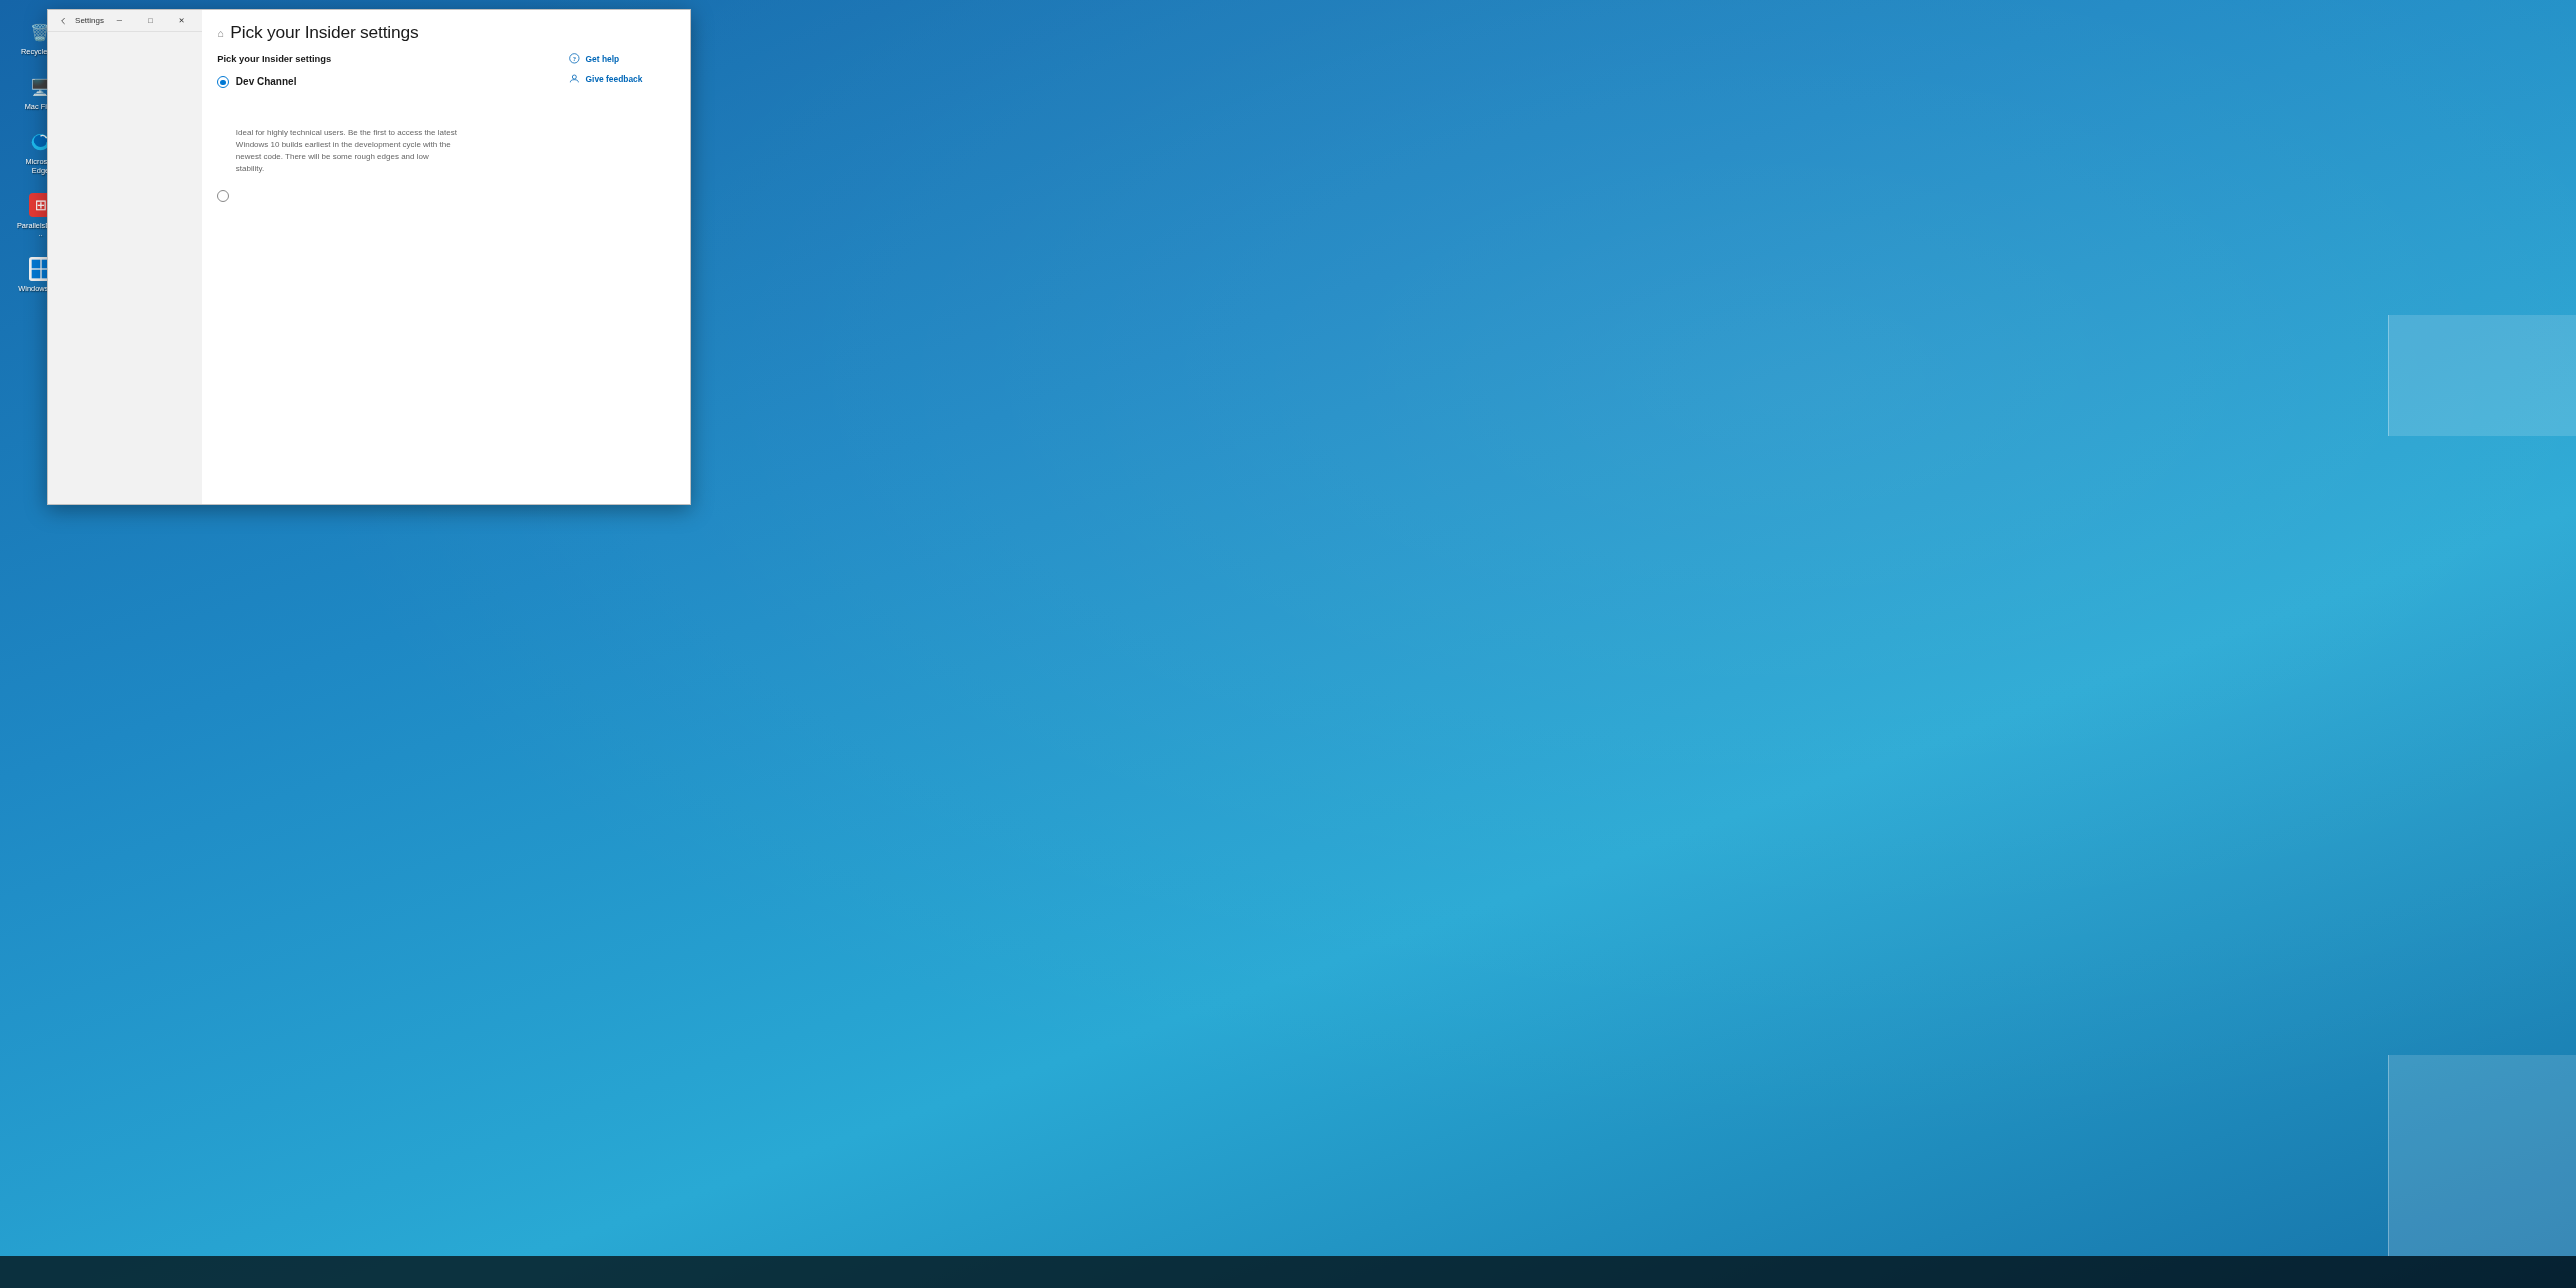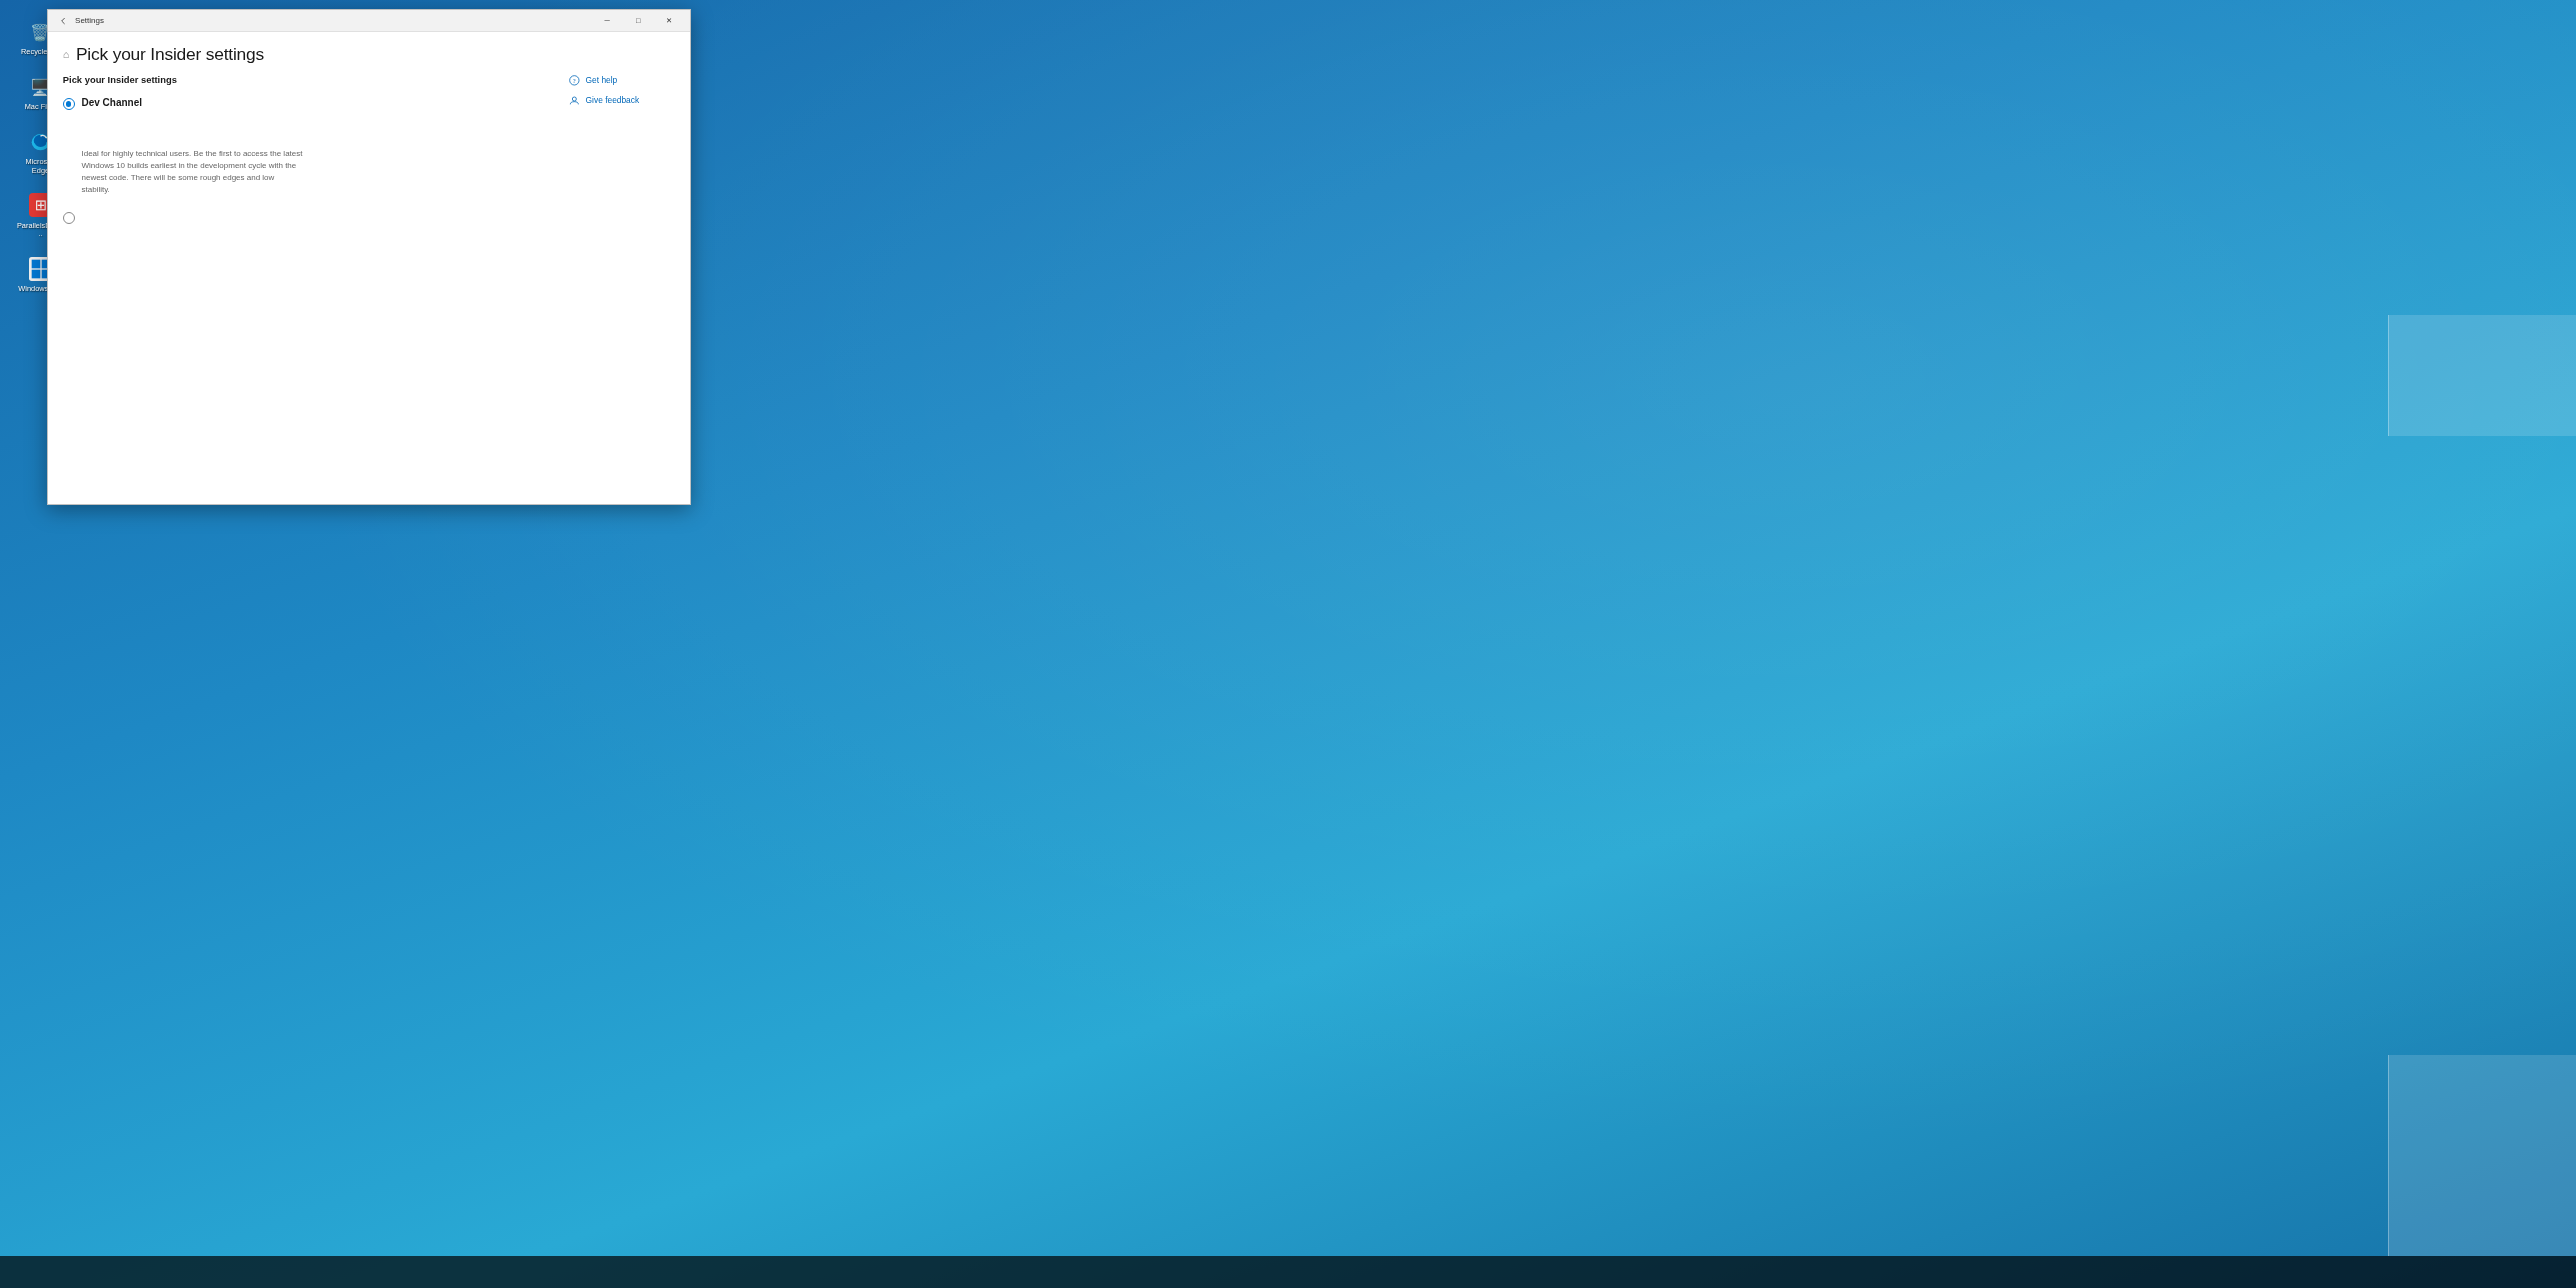--- a/index.html
+++ b/index.html
@@ -76,7 +76,6 @@
       border: 0.7px solid #c0c0c0;
       box-shadow: 0 5.4px 20px rgba(0,0,0,0.35);
       display: flex;
-      flex-direction: column;
       border-radius: 0;
     }
 

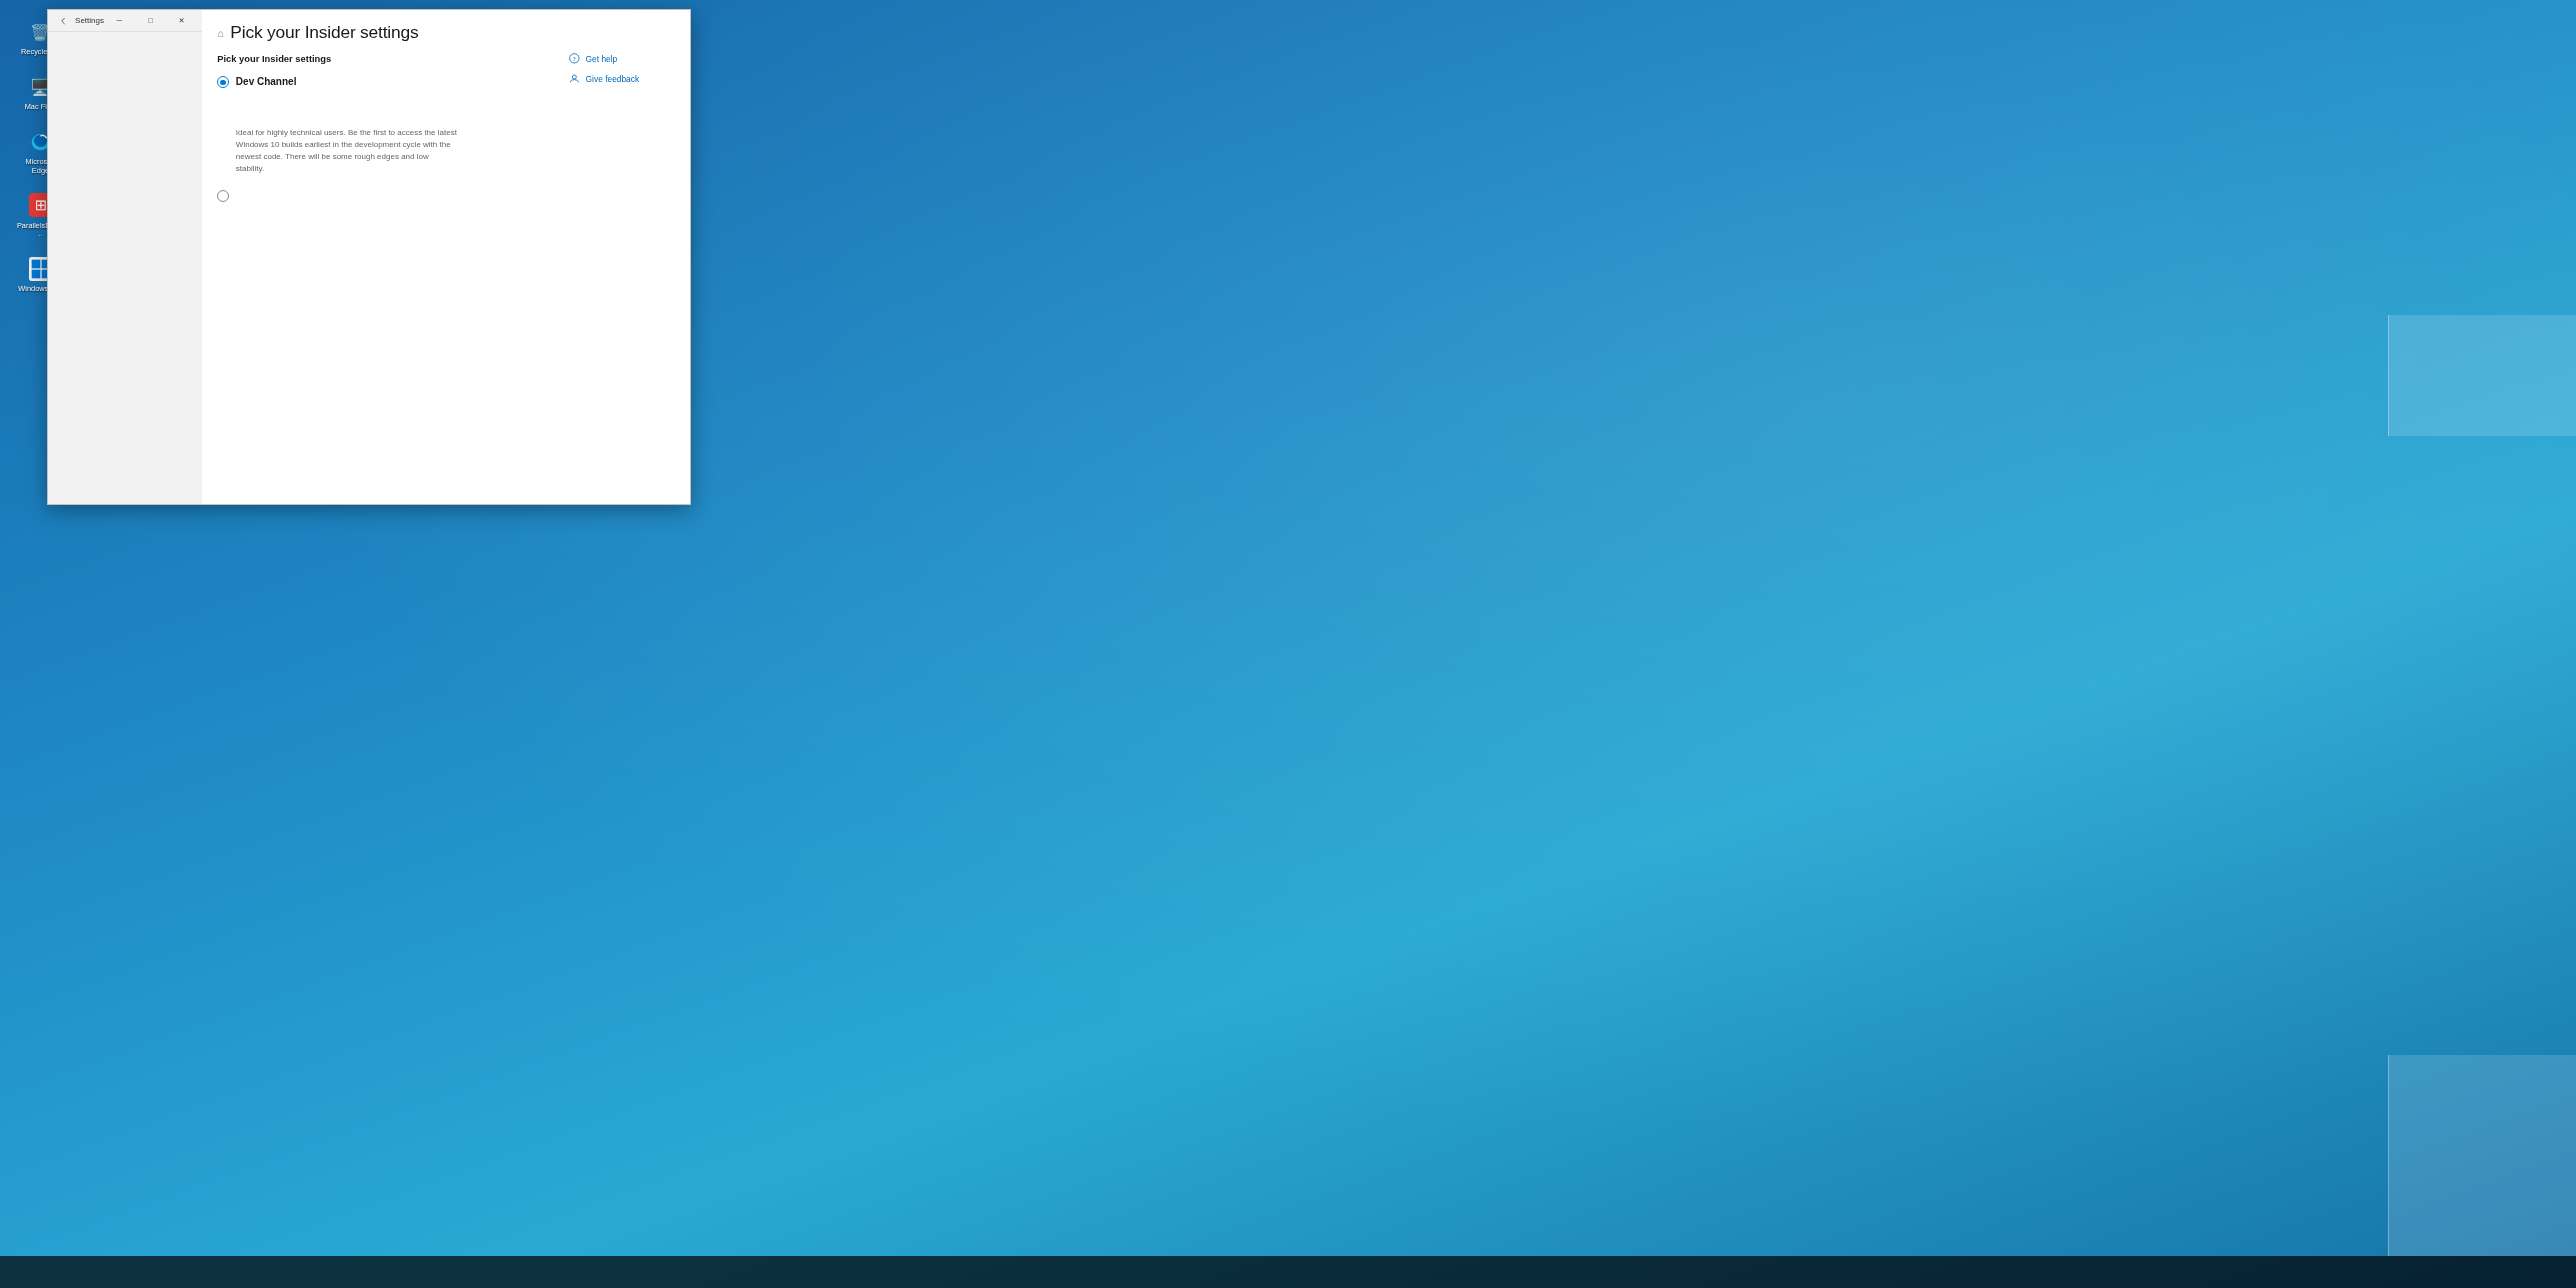--- a/index.html
+++ b/index.html
@@ -230,6 +230,7 @@
       width: 107px;
       padding-top: 0;
       flex-shrink: 0;
+      font-weight: bold;
     }
 
     .help-link {

